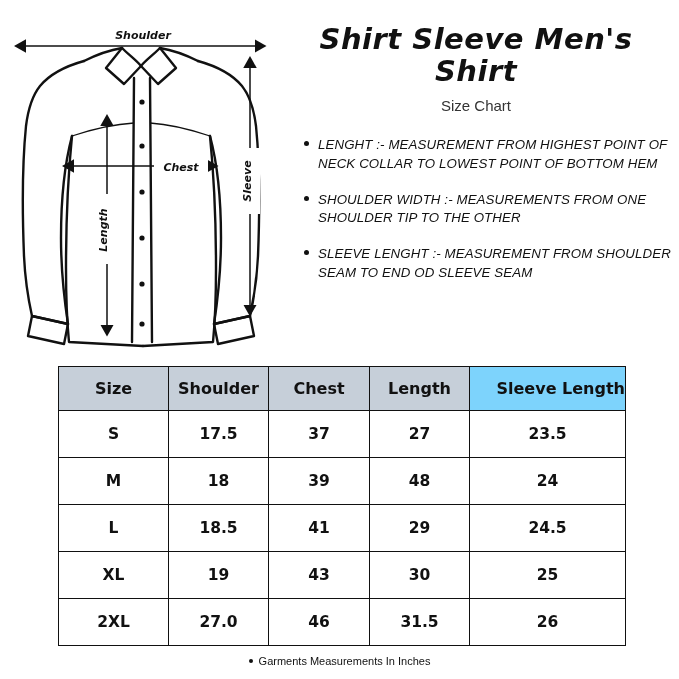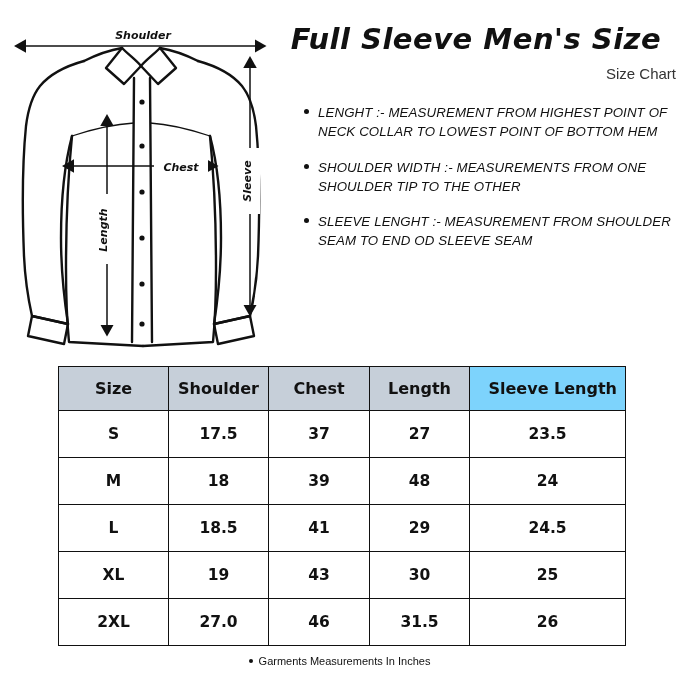--- a/index.html
+++ b/index.html
@@ -243,7 +243,7 @@
     </div>
 
     <div class="right-col">
-      <div class="title">Full Sleeve Men's Size</div>
+      <div class="title">Shirt Sleeve Men's Shirt</div>
       <div class="subtitle">Size Chart</div>
 
       <div class="bullets">

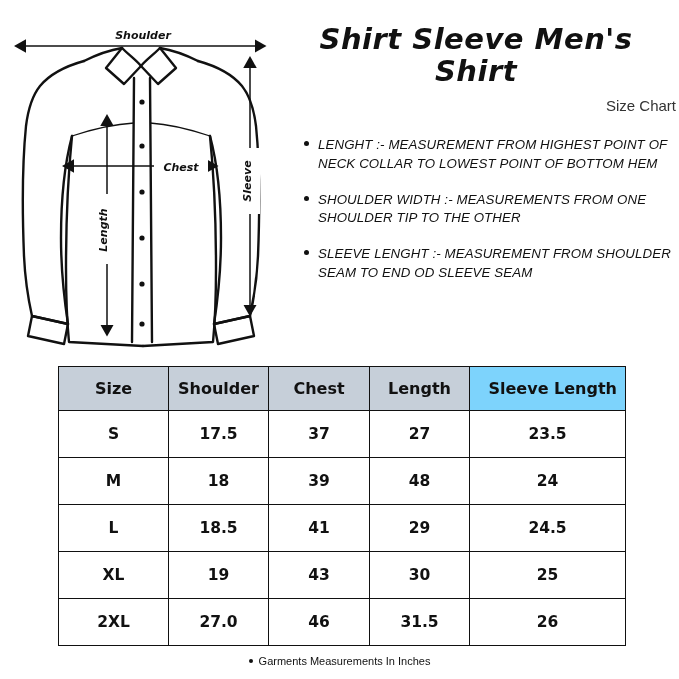--- a/index.html
+++ b/index.html
@@ -53,7 +53,7 @@
     line-height: 1.1;
   }
   .subtitle {
-    text-align: right;
+    text-align: center;
     font-size: 15px;
     color: #333;
     margin-top: 9px;

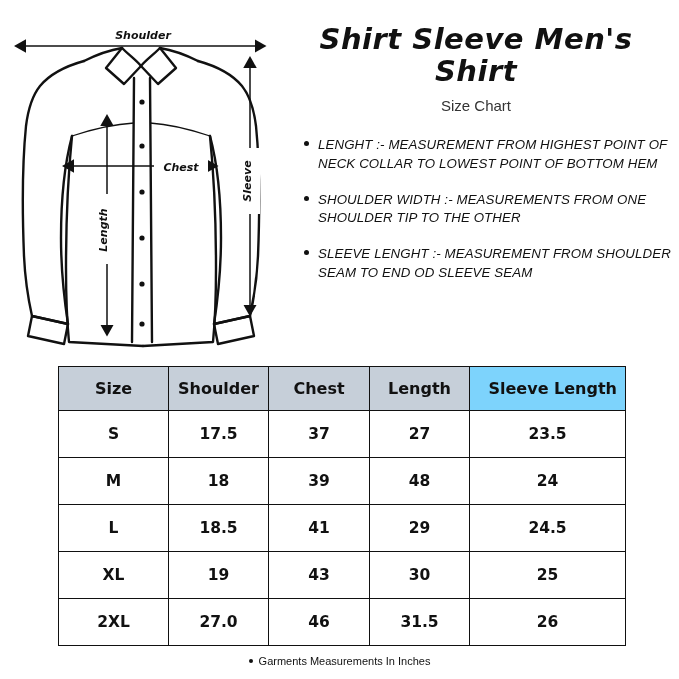--- a/index.html
+++ b/index.html
@@ -104,7 +104,7 @@
     font-size: 15.5px;
     color: #111;
     height: 47px;
-    padding: 8px;
+    padding: 0;
   }
   table.size-chart thead th {
     background: #c6cfd9;

